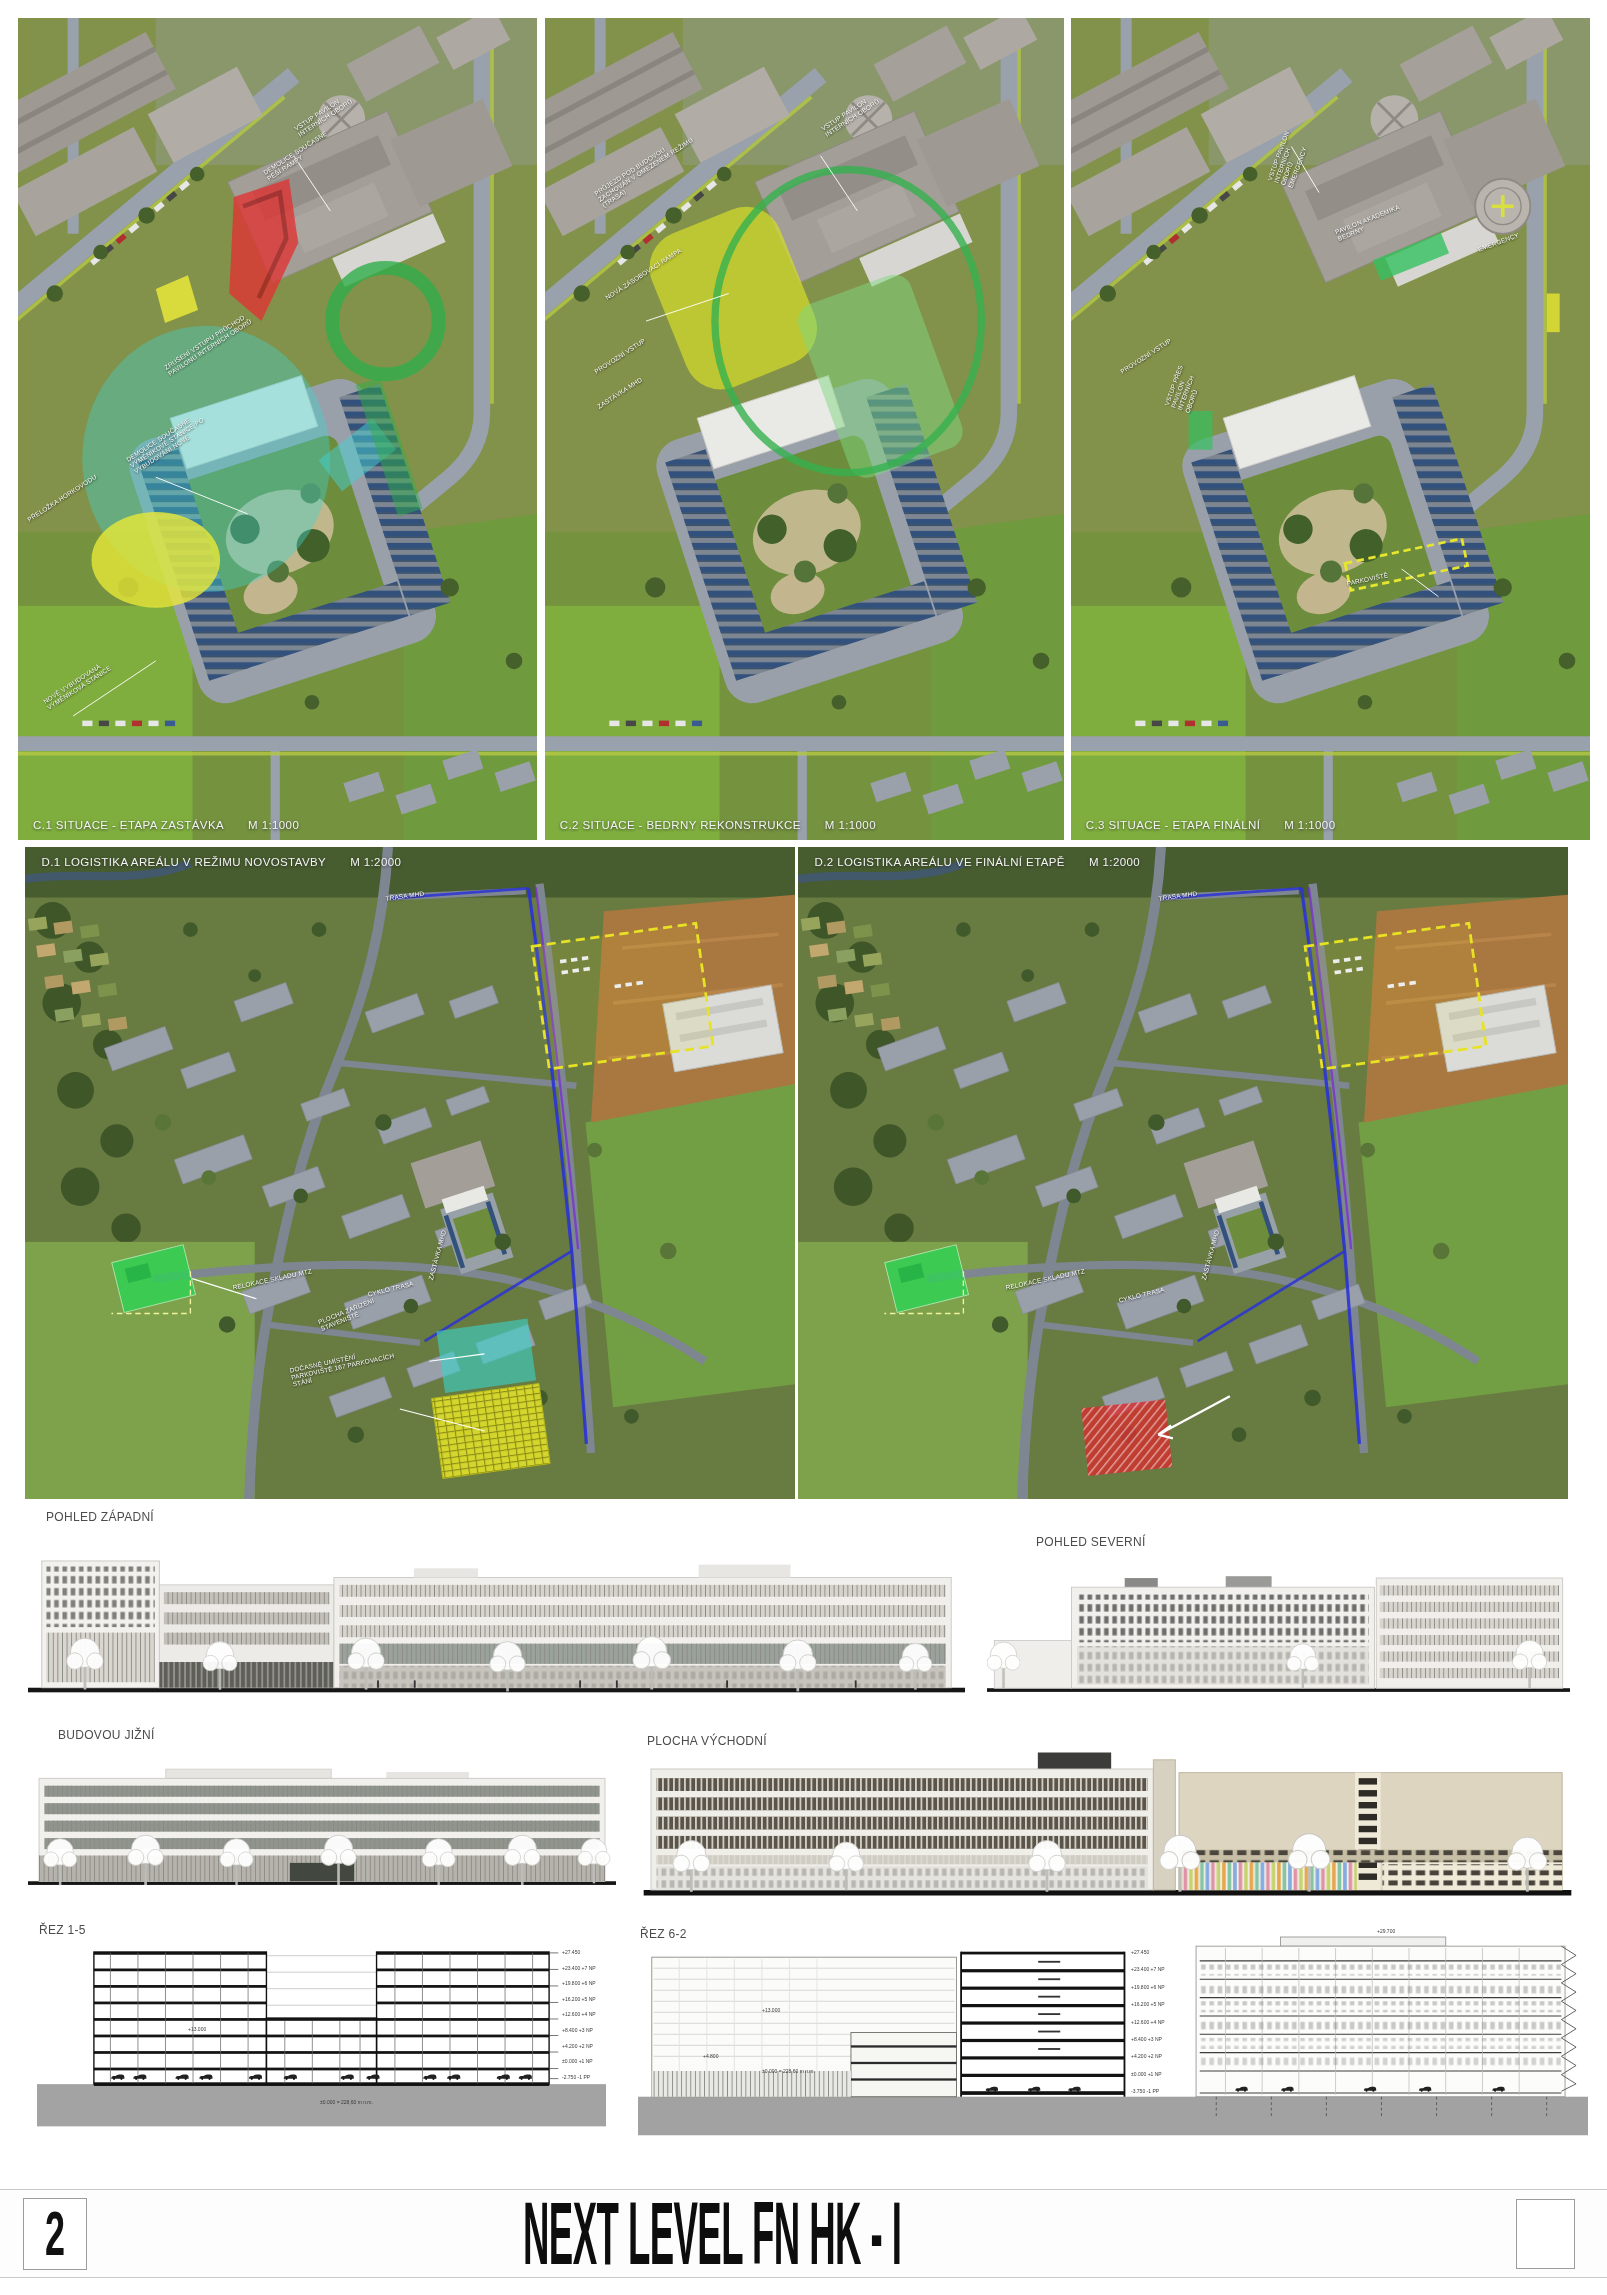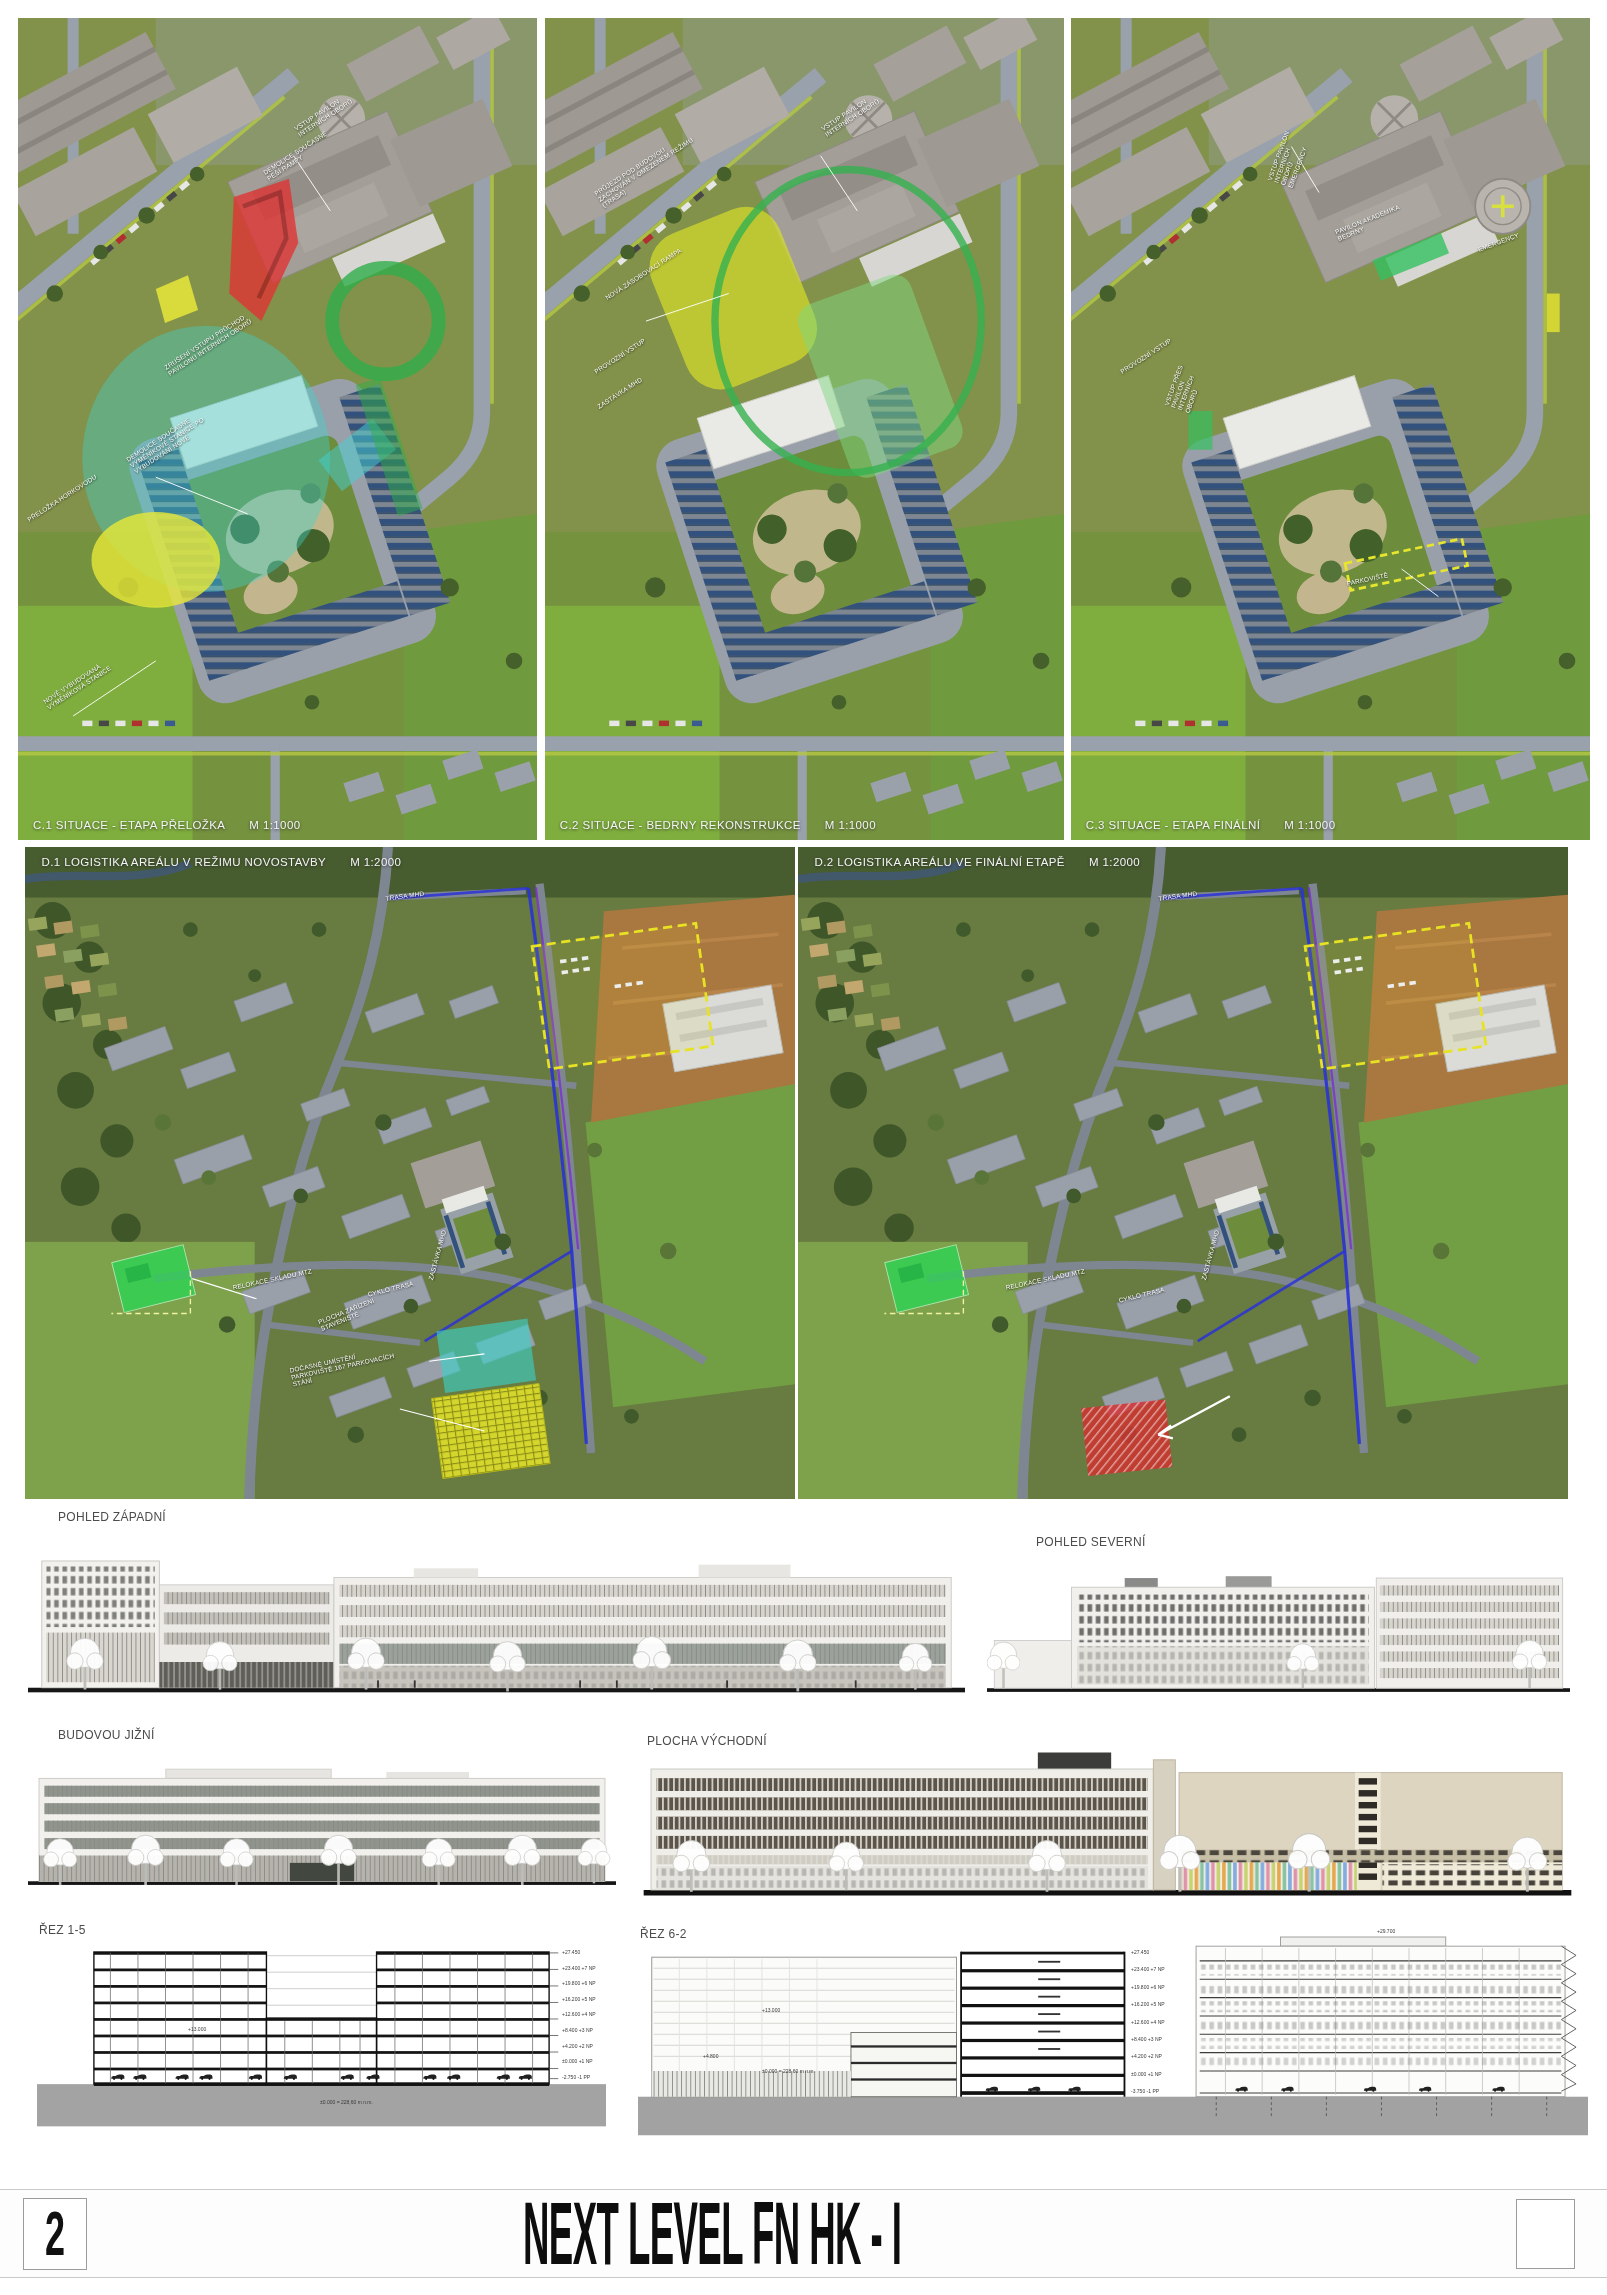--- a/index.html
+++ b/index.html
@@ -308,7 +308,7 @@
   <div class="ann" style="left:24px;top:681px;width:101px;transform:rotate(-33deg)">NOVĚ VYBUDOVANÁ VÝMĚNÍKOVÁ STANICE</div>
   <div class="ann" style="left:7.3px;top:499px;width:92px;transform:rotate(-33deg)">PŘELOŽKA HORKOVODU</div>
   <figcaption class="cap">
-    <span>C.1 SITUACE - ETAPA PŘELOŽKA</span><span class="sc">M 1:1000</span>
+    <span>C.1 SITUACE - ETAPA ZASTÁVKA</span><span class="sc">M 1:1000</span>
   </figcaption>
 </figure>
 

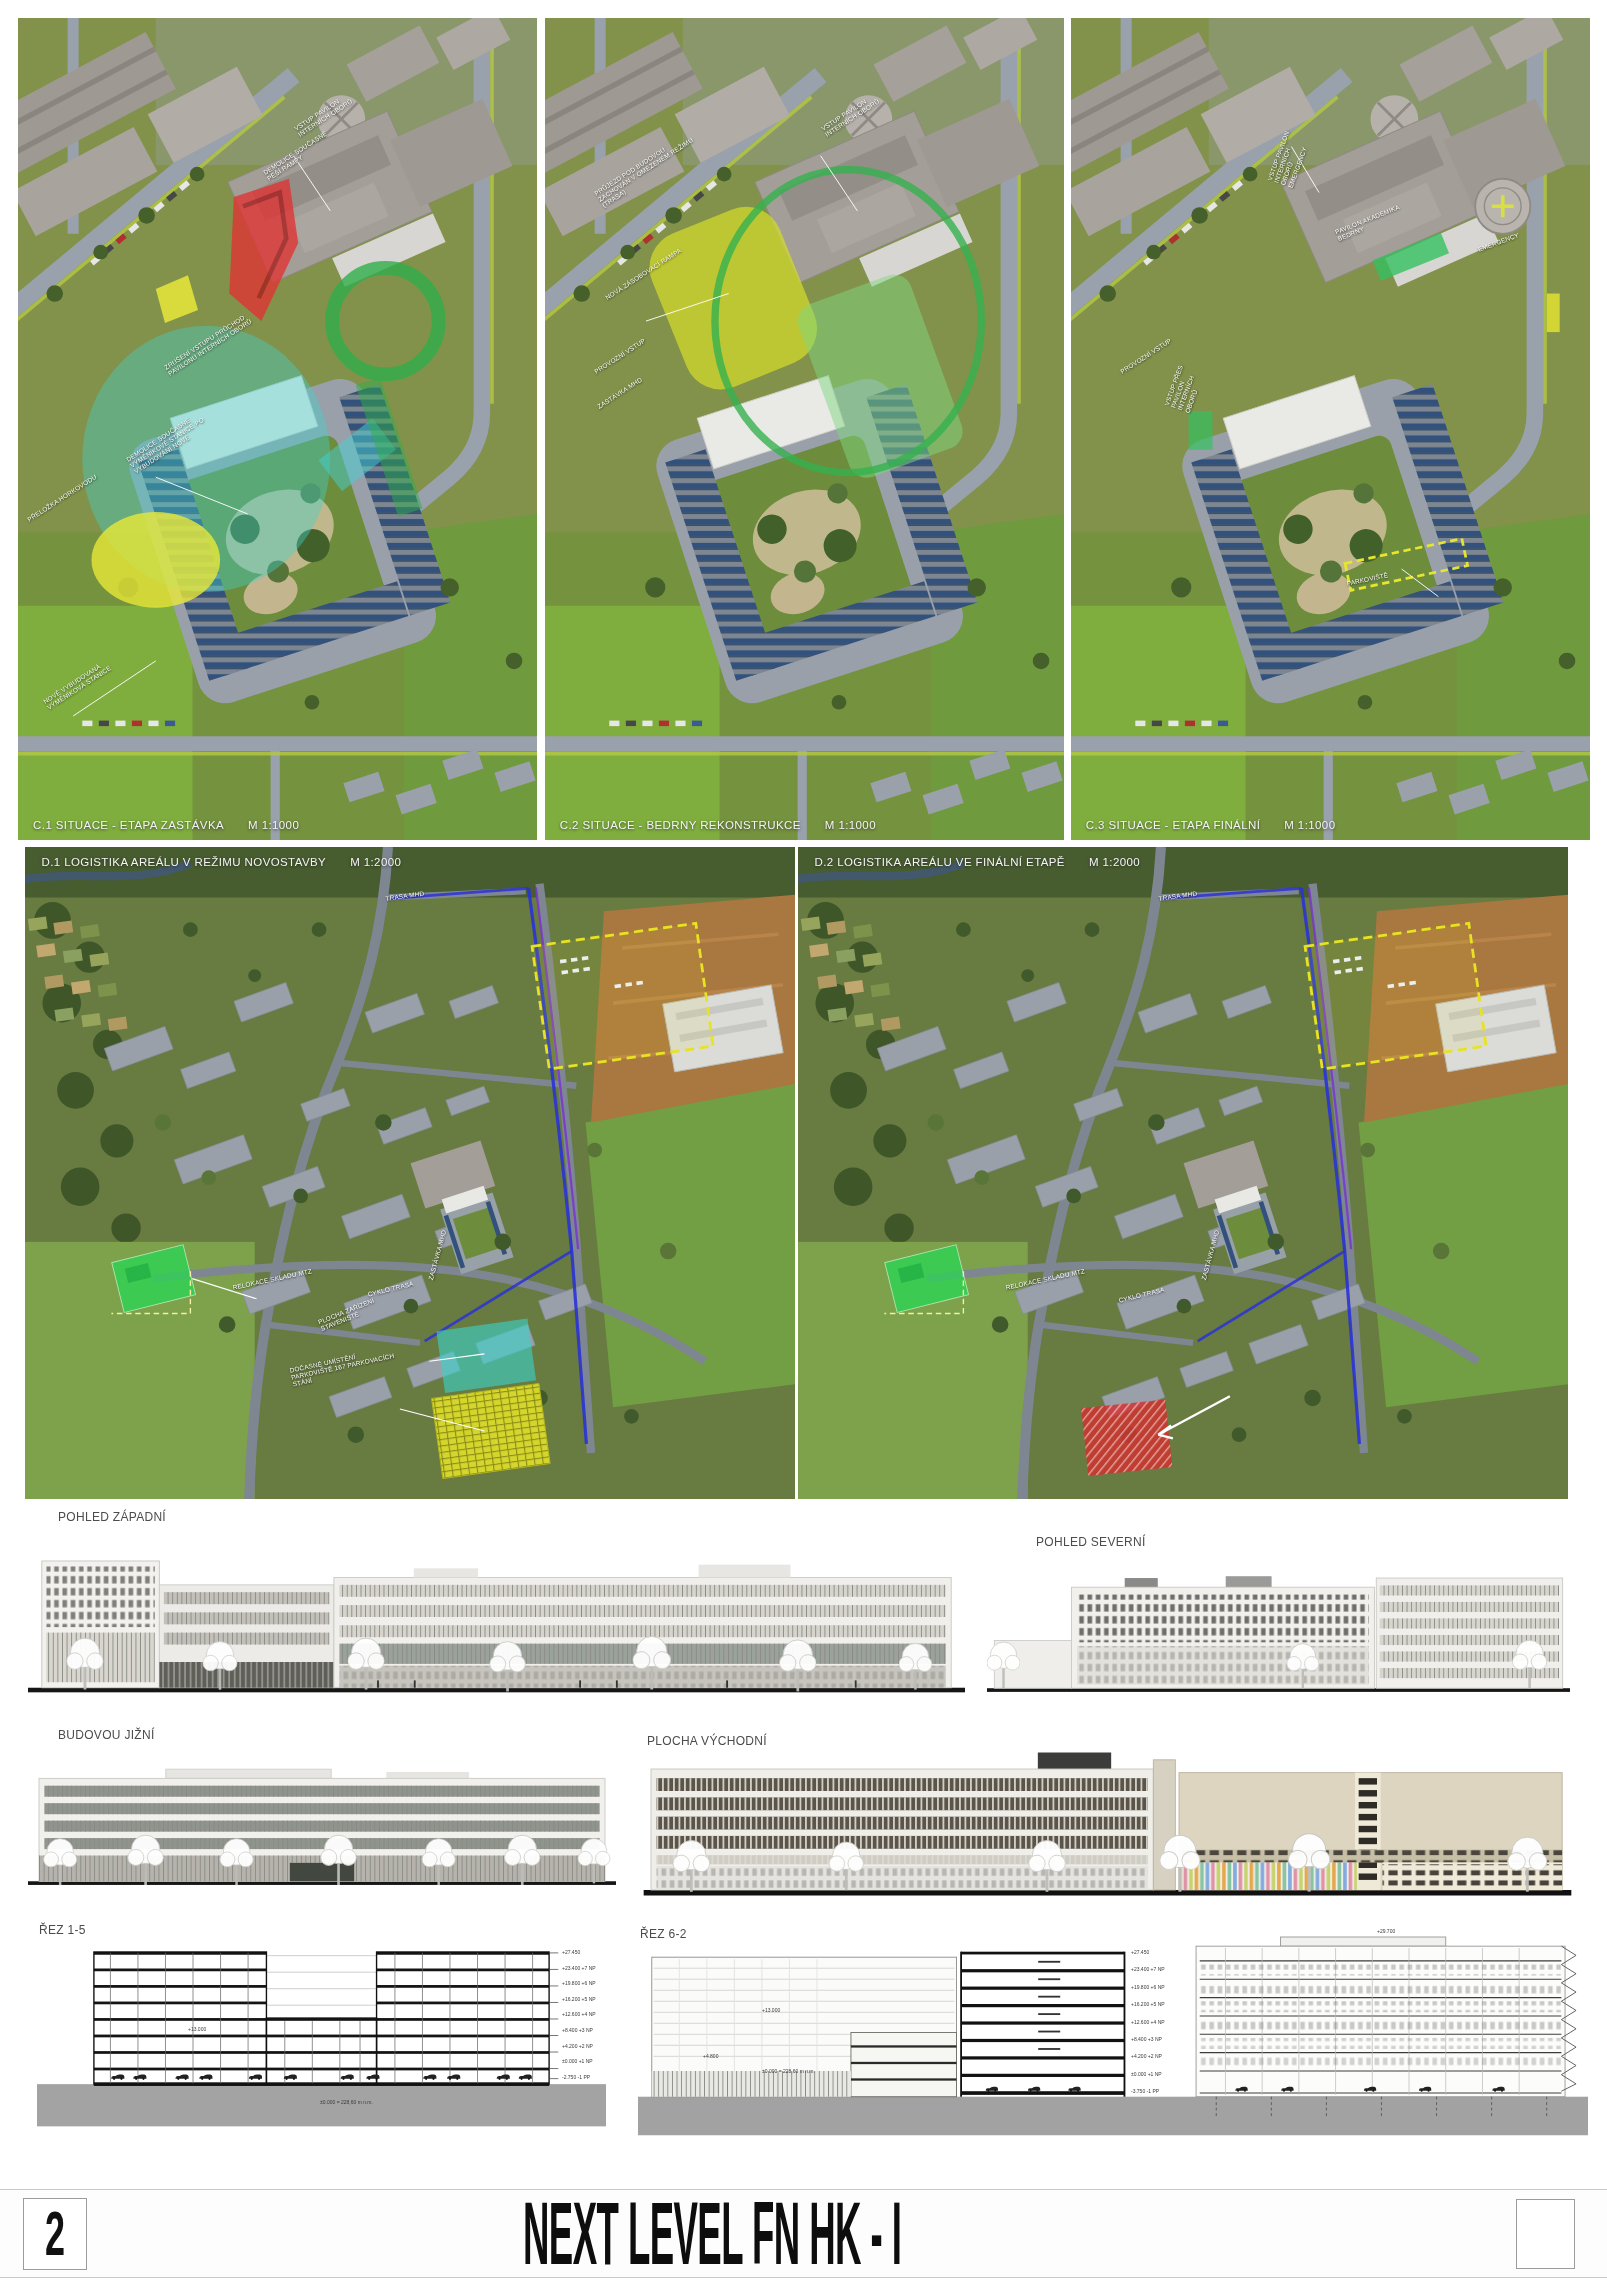--- a/index.html
+++ b/index.html
@@ -409,7 +409,7 @@
   </figcaption>
 </figure>
 
-<div class="elab" style="left:58px;top:1510px">POHLED ZÁPADNÍ</div>
+<div class="elab" style="left:46px;top:1510px">POHLED ZÁPADNÍ</div>
 <svg class="draw" style="left:27.5px;top:1526px" width="937" height="182" viewBox="0 0 1020 198">
   <rect y="176" width="1020" height="5" fill="#161616"></rect>
   <rect x="15" y="38" width="128" height="138" fill="#f2f1ed" stroke="#c6c6c2"></rect>

